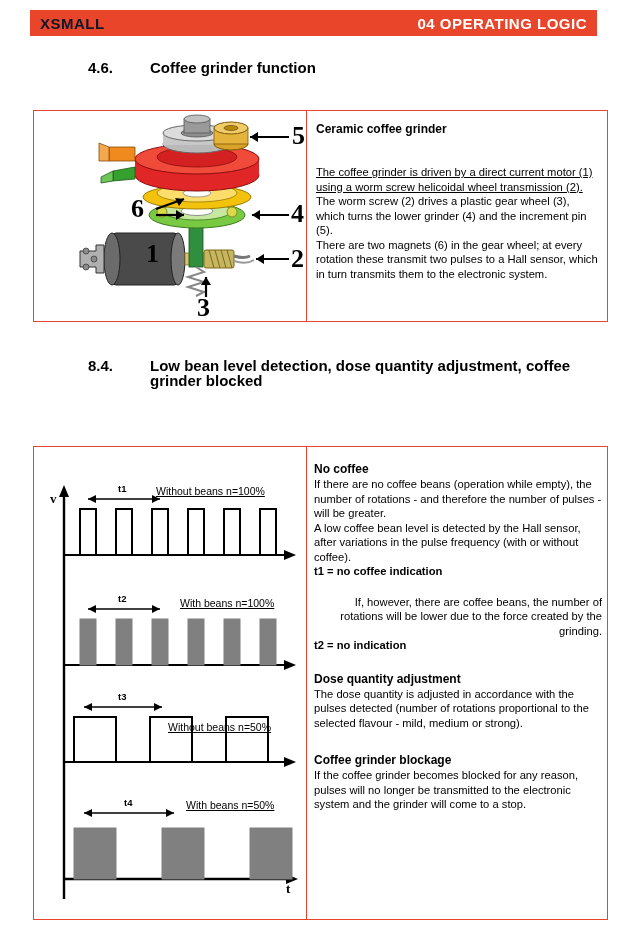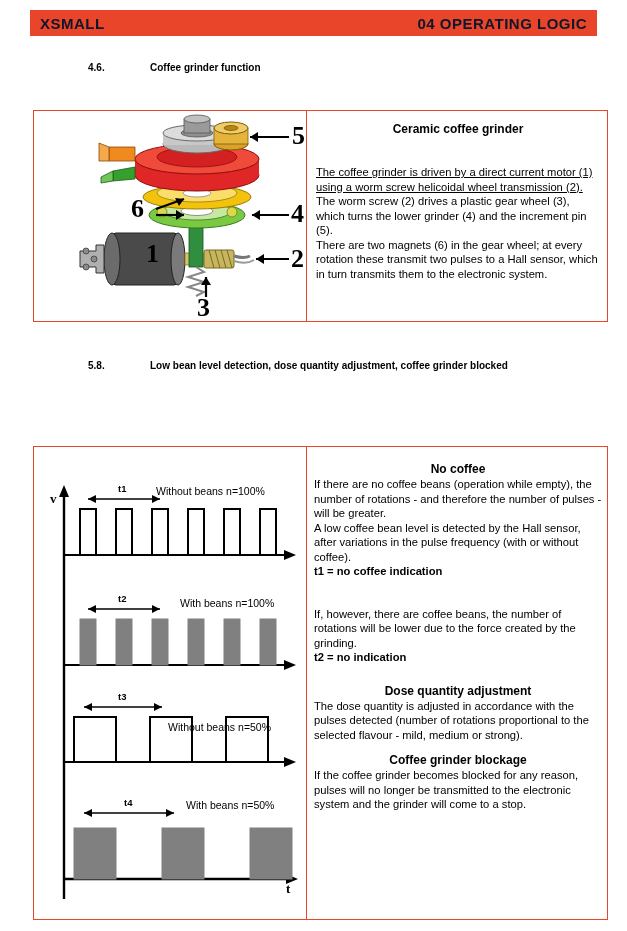--- a/index.html
+++ b/index.html
@@ -32,7 +32,7 @@
     letter-spacing: 0.5px;
   }
   .header-bar .h-right {
-    color: #0f172a;
+    color: #ffffff;
     font-size: 15px;
     font-weight: bold;
     letter-spacing: 0.5px;

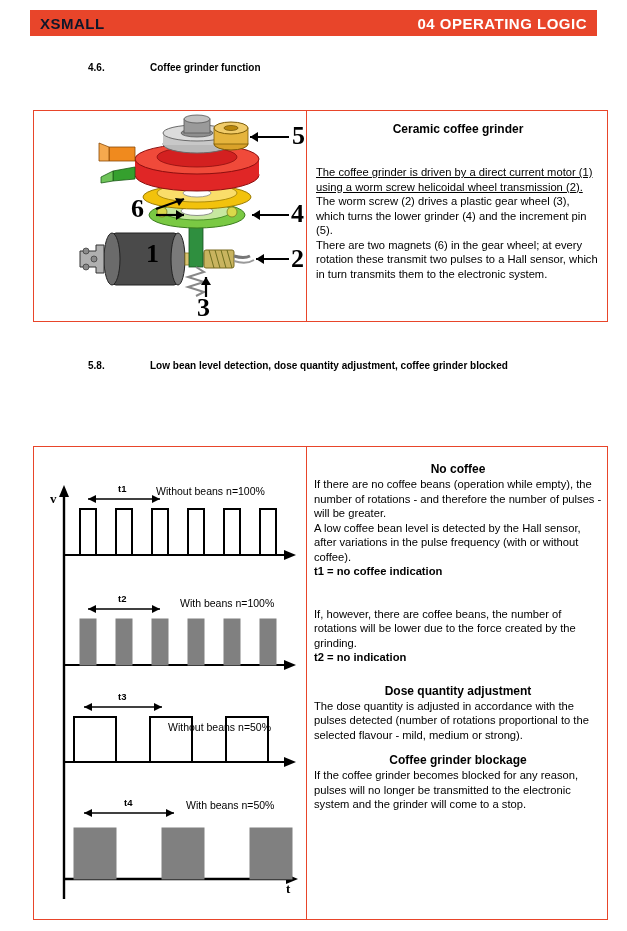--- a/index.html
+++ b/index.html
@@ -41,7 +41,7 @@
   
   .sec-heading {
     position: absolute;
-    font-size: 10px;
+    font-size: 15px;
     font-weight: bold;
     line-height: 15px;
   }

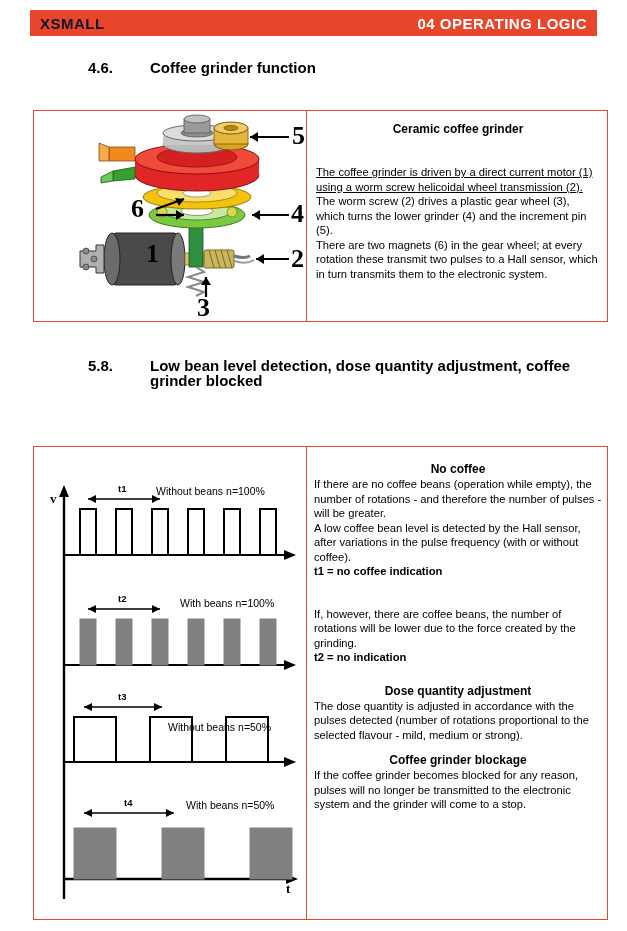--- a/index.html
+++ b/index.html
@@ -68,7 +68,6 @@
     font-size: 12px;
     font-weight: bold;
     line-height: 16px;
-    text-align: center;
   }
   .bold { font-weight: bold; }
 

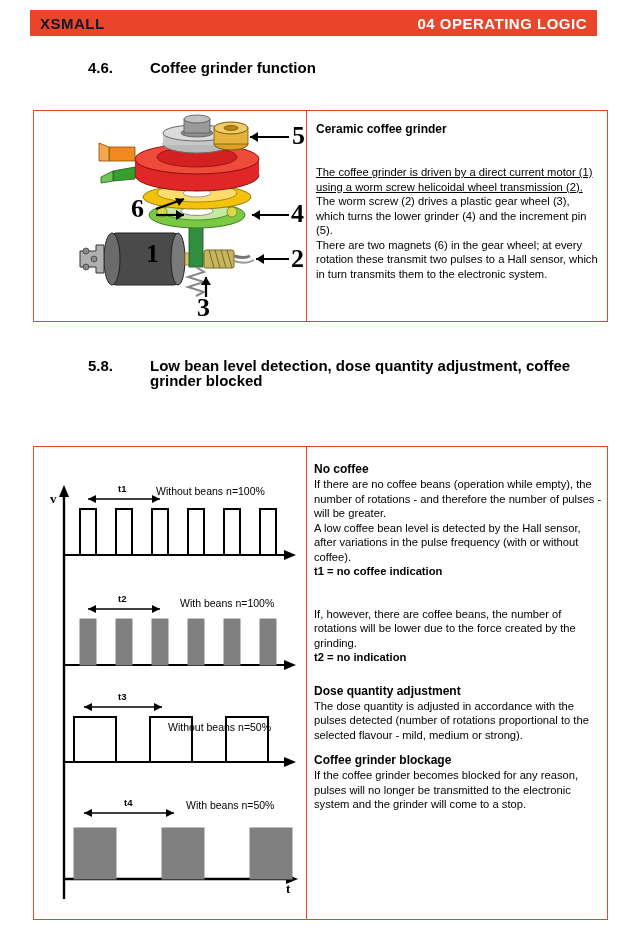--- a/index.html
+++ b/index.html
@@ -217,7 +217,7 @@
 </div>
 
 <div class="sec-heading" style="left:88px; top:358px; width:510px;">
-  <span class="sec-num">5.8.</span><span style="display:inline-block; width:435px; vertical-align:top;">Low bean level detection, dose quantity adjustment, coffee grinder blocked</span>
+  <span class="sec-num">8.4.</span><span style="display:inline-block; width:435px; vertical-align:top;">Low bean level detection, dose quantity adjustment, coffee grinder blocked</span>
 </div>
 
 <div class="box" style="left:33px; top:446px; width:575px; height:474px;">

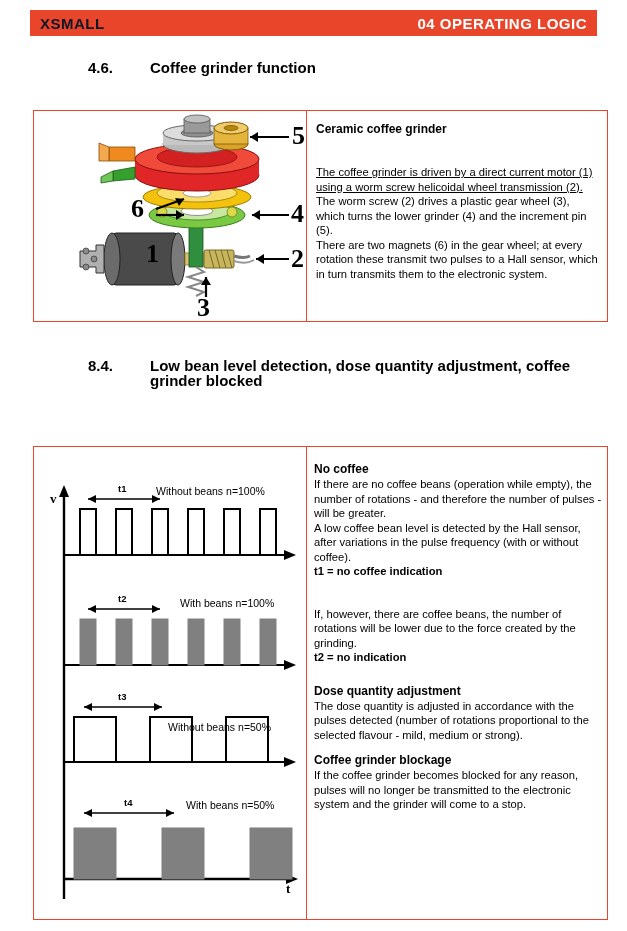--- a/index.html
+++ b/index.html
@@ -93,6 +93,7 @@
     position: absolute;
     font-size: 10.5px;
     white-space: nowrap;
+    text-decoration: underline;
   }
   .tmark {
     position: absolute;

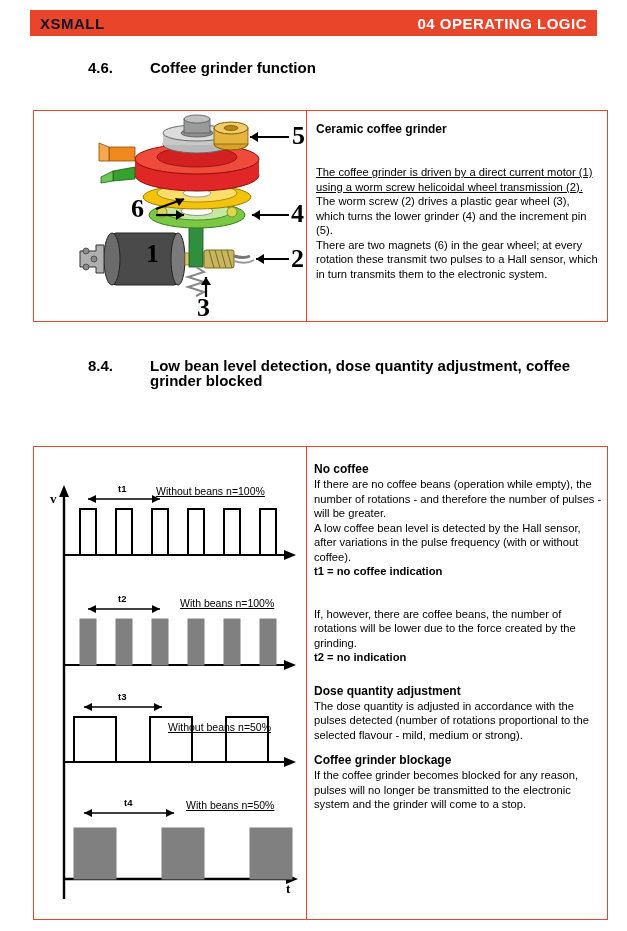--- a/index.html
+++ b/index.html
@@ -306,7 +306,7 @@
     <div class="txt-body">A low coffee bean level is detected by the Hall sensor, after variations in the pulse frequency (with or without coffee).</div>
     <div class="txt-body bold">t1 = no coffee indication</div>
 
-    <div class="txt-body" style="margin-top:28px;">If, however, there are coffee beans, the number of rotations will be lower due to the force created by the grinding.</div>
+    <div class="txt-body" style="margin-top:16px;text-align:right;">If, however, there are coffee beans, the number of rotations will be lower due to the force created by the grinding.</div>
     <div class="txt-body bold">t2 = no indication</div>
 
 

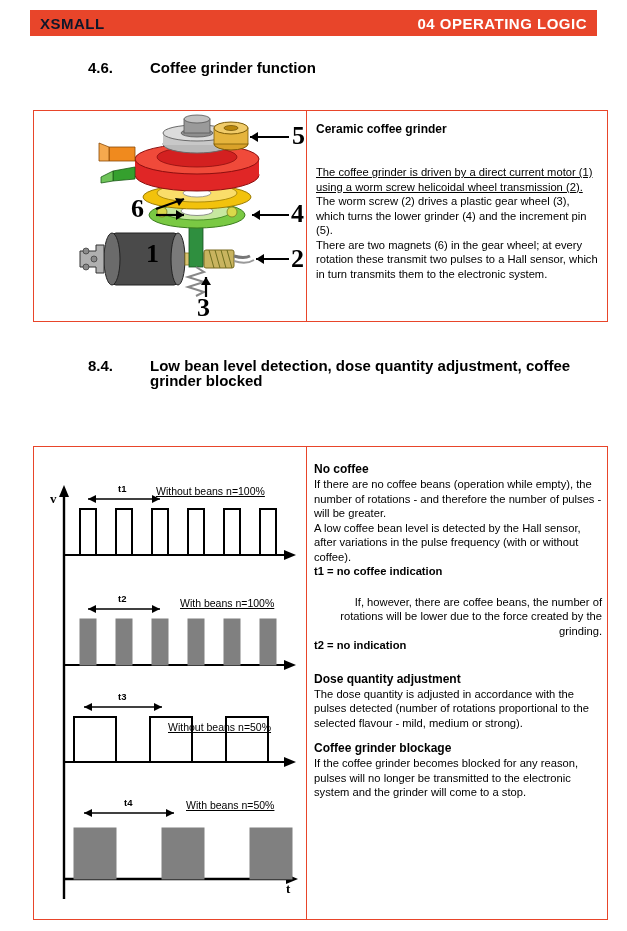--- a/index.html
+++ b/index.html
@@ -313,7 +313,7 @@
     <div class="txt-title" style="margin-top:18px;">Dose quantity adjustment</div>
     <div class="txt-body">The dose quantity is adjusted in accordance with the pulses detected (number of rotations proportional to the selected flavour - mild, medium or strong).</div>
 
-    <div class="txt-title" style="margin-top:10px;">Coffee grinder blockage</div>
+    <div class="txt-title" style="margin-top:22px;">Coffee grinder blockage</div>
     <div class="txt-body">If the coffee grinder becomes blocked for any reason, pulses will no longer be transmitted to the electronic system and the grinder will come to a stop.</div>
   </div>
 </div>

